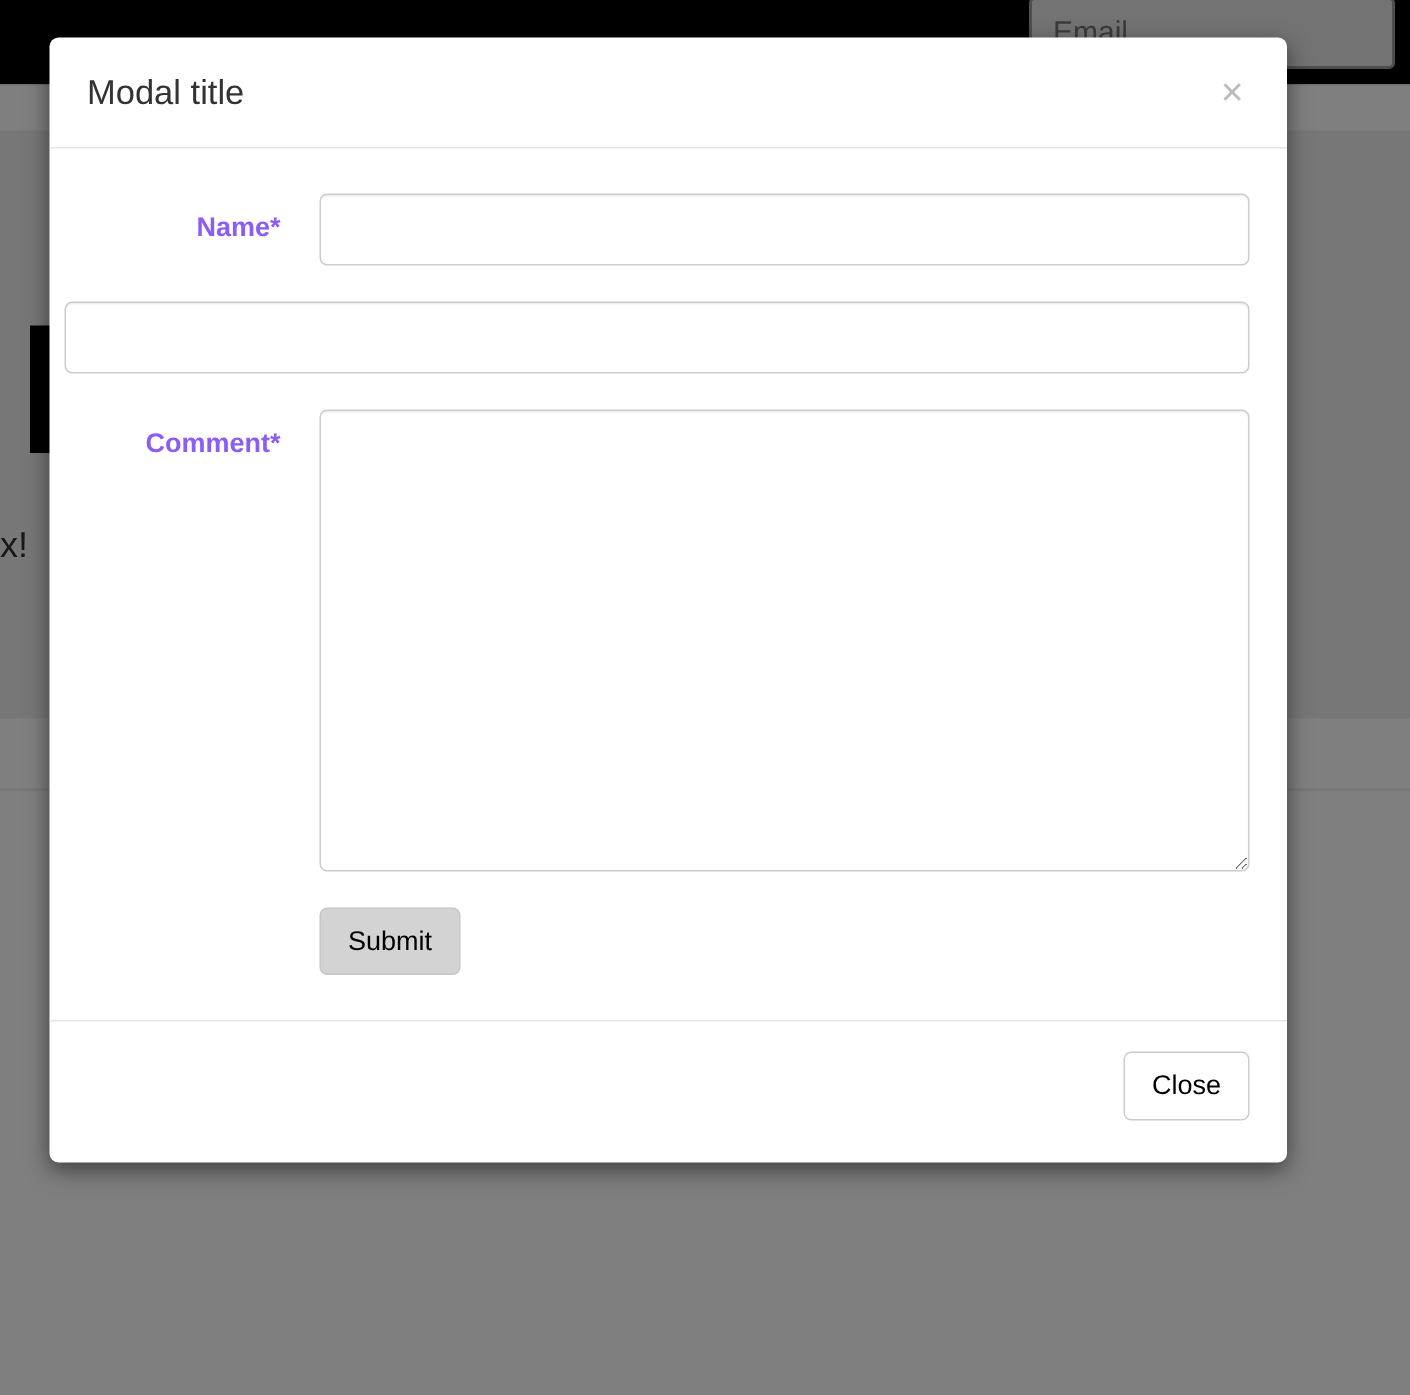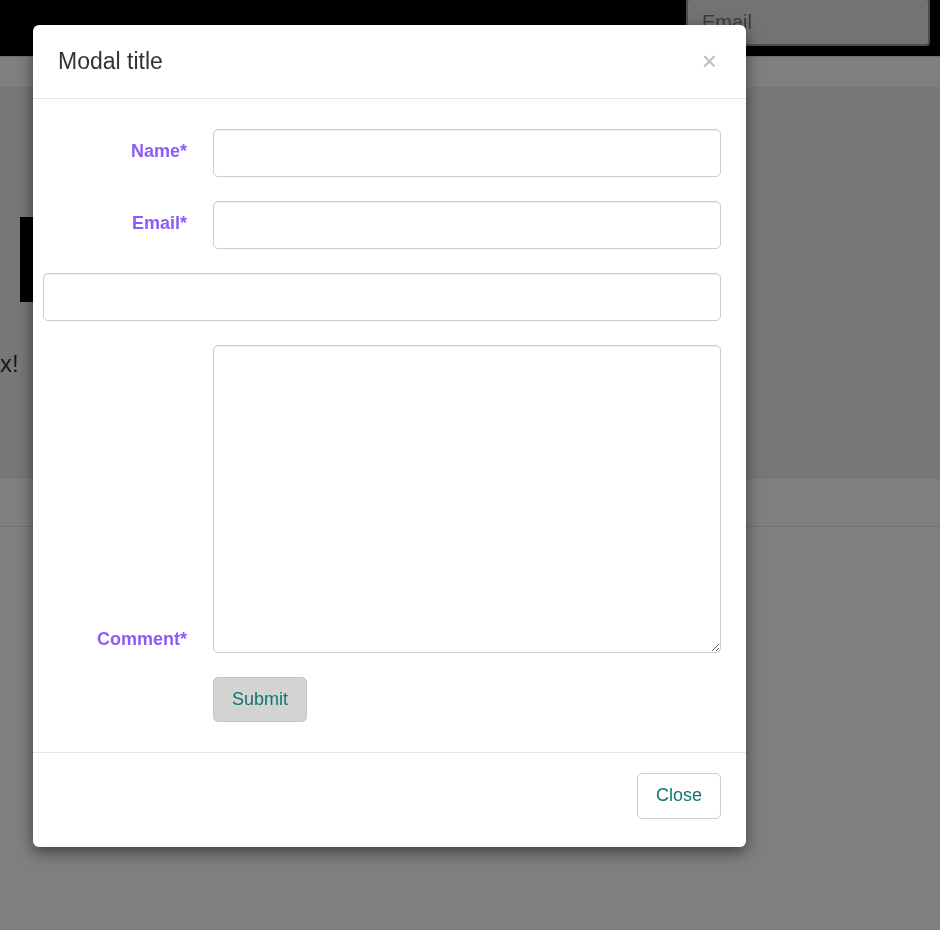--- a/index.html
+++ b/index.html
@@ -106,7 +106,7 @@
       position: absolute;
       left: 33px;
       top: 25px;
-      width: 713px;
+      width: 825px;
       background: #fff;
       border-radius: 6px;
       box-shadow: 0 5px 15px rgba(0,0,0,0.5);

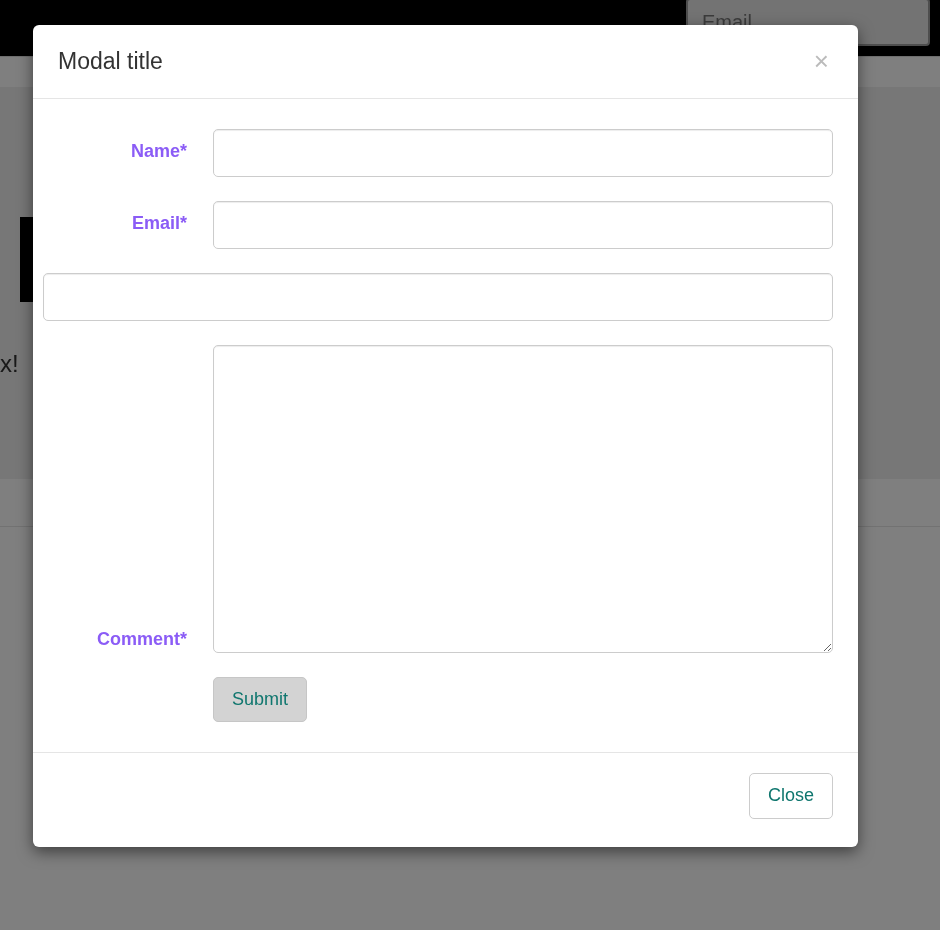--- a/index.html
+++ b/index.html
@@ -240,12 +240,6 @@
       </div>
     </div>
 
-    <div class="form-group">
-      <label class="form-label">Email*</label>
-      <div class="form-control-wrap">
-        <input type="text" class="form-control" value="" style="">
-      </div>
-    </div>
 
     <div class="form-group">
       <div class="form-control-wrap">

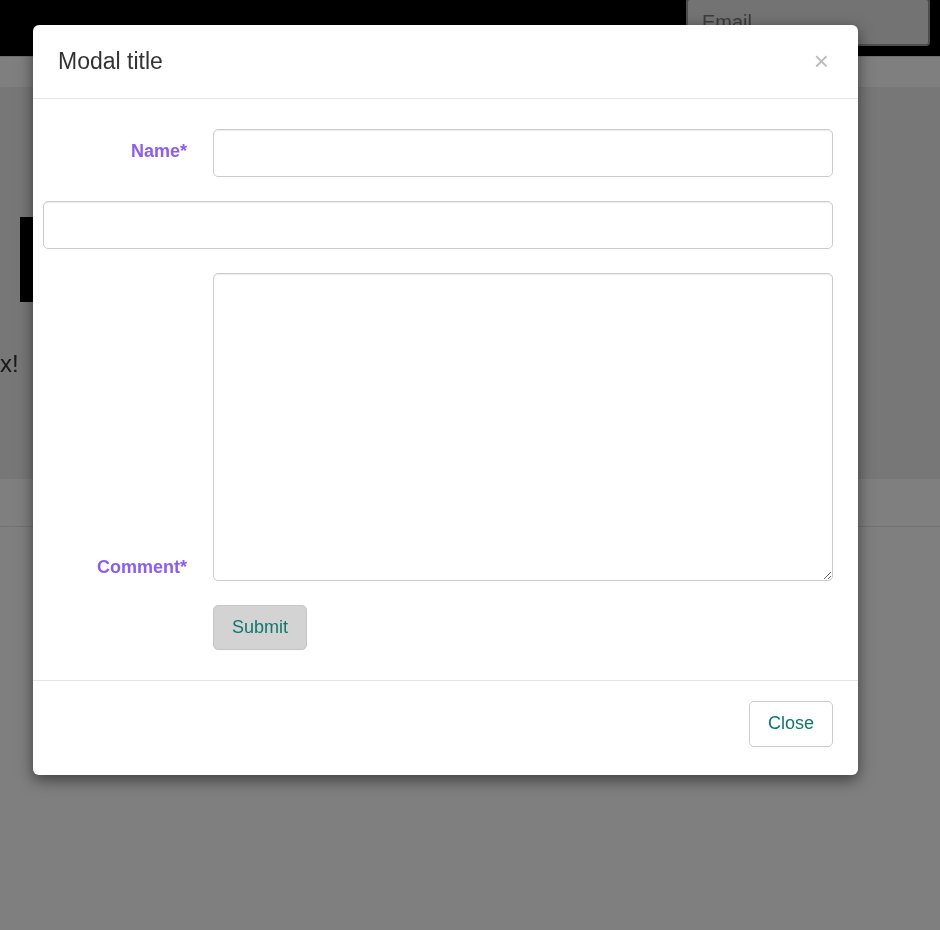--- a/index.html
+++ b/index.html
@@ -141,7 +141,7 @@
       align-items: flex-start;
       margin-bottom: 24px;
     }
-    .form-group.last { margin-bottom: 16px; align-items: flex-end; }
+    .form-group.last { margin-bottom: 16px; }
     .form-label {
       width: 170px;
       min-width: 170px;

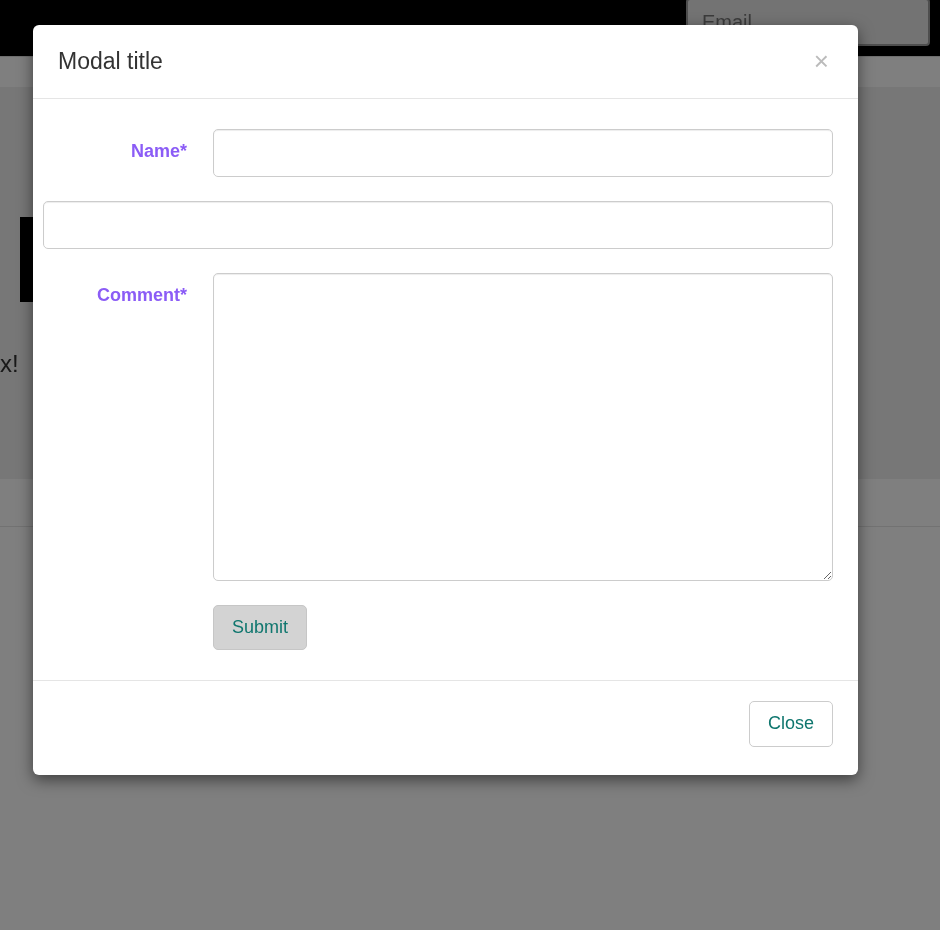--- a/index.html
+++ b/index.html
@@ -190,7 +190,7 @@
       border-radius: 5px;
     }
     .btn-default {
-      color: #0f766e;
+      color: #000000;
       background-color: #d3d3d3;
       border-color: #c6c6c6;
     }

